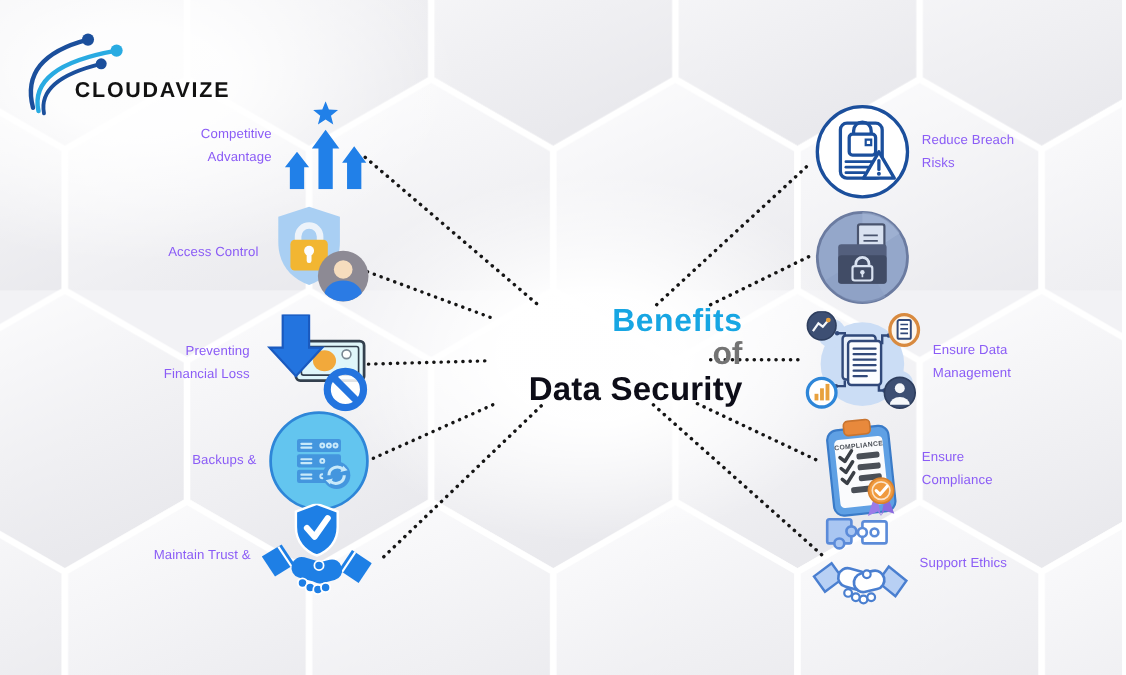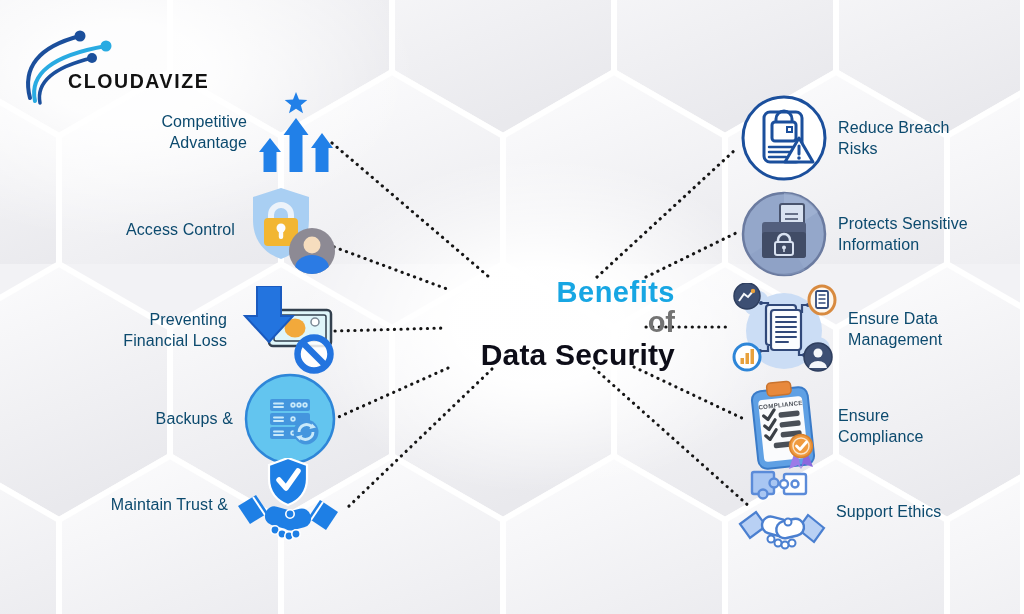--- a/index.html
+++ b/index.html
@@ -30,7 +30,7 @@
     position:absolute;z-index:3;display:flex;align-items:center;gap:10px;
   }
   .item .label{
-    flex:1;font-size:16px;line-height:21.5px;font-weight:500;color:#0c4a6e;letter-spacing:.1px;
+    flex:1;font-size:12px;line-height:21.5px;font-weight:500;color:#8b5cf6;letter-spacing:.1px;
   }
   .item .label span{display:block;}
   .item.left .label{text-align:right;}

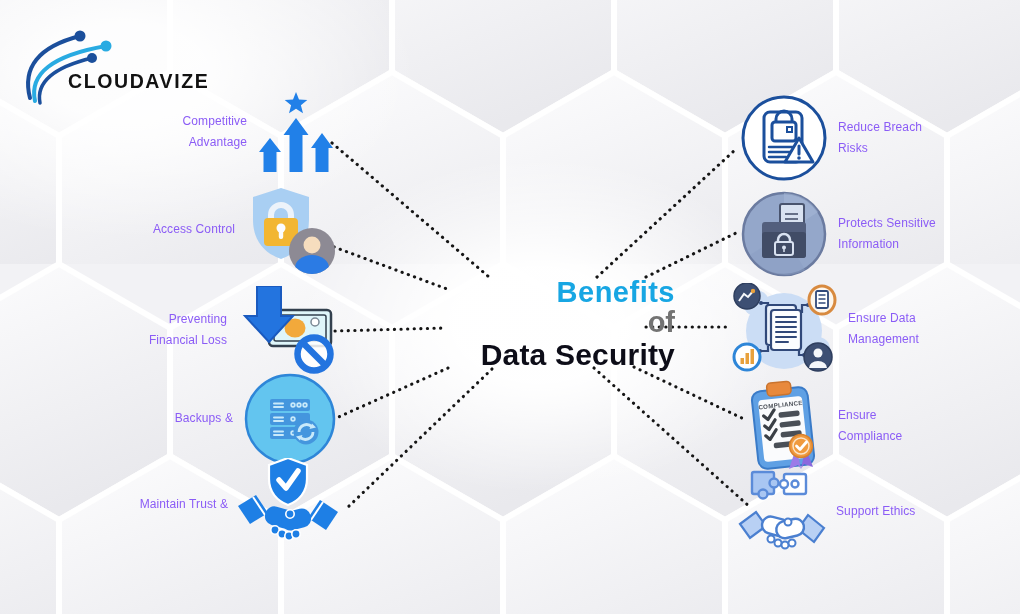--- a/index.html
+++ b/index.html
@@ -239,10 +239,6 @@
     <circle cx="44" cy="57.5" r="2" fill="#D9E2F1"></circle>
     <line x1="44" y1="59" x2="44" y2="62" stroke="#D9E2F1" stroke-width="1.5"></line>
   </svg>
-  <div class="label">
-    <span>Protects Sensitive</span>
-    <span>Information</span>
-  </div>
 </div>
 
 <div class="item right" style="left:730px;top:283px;width:262px;">

